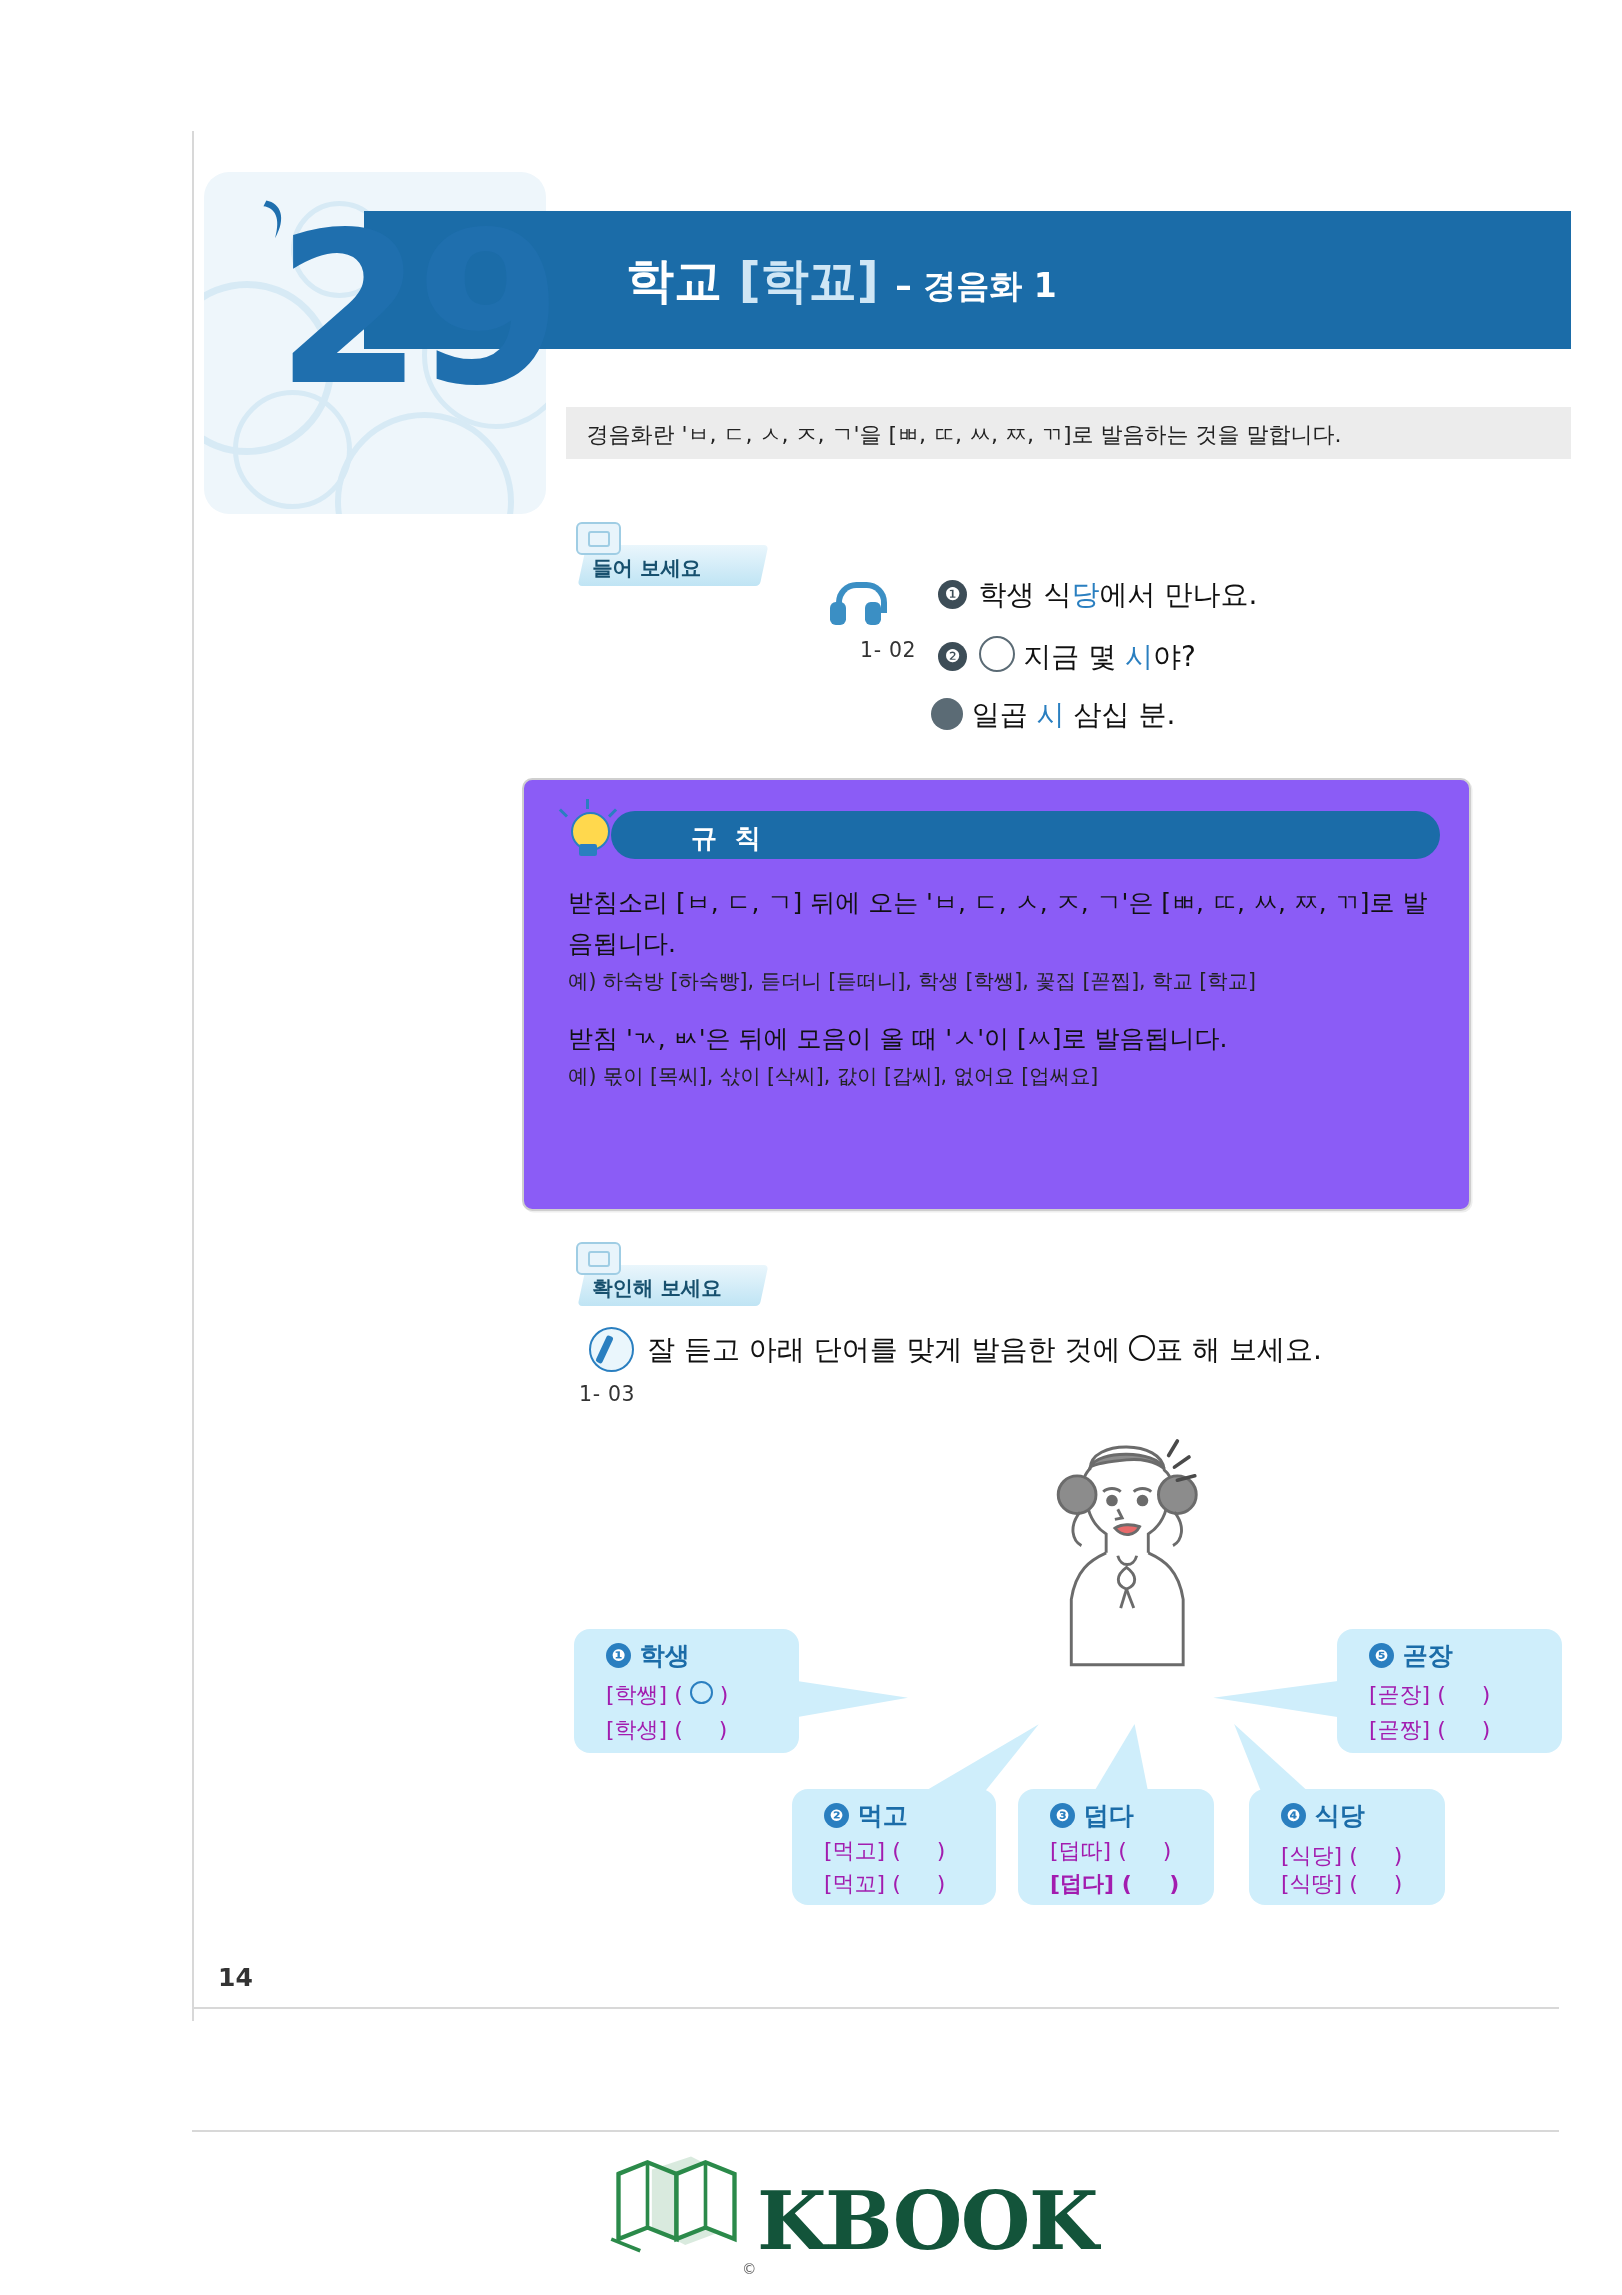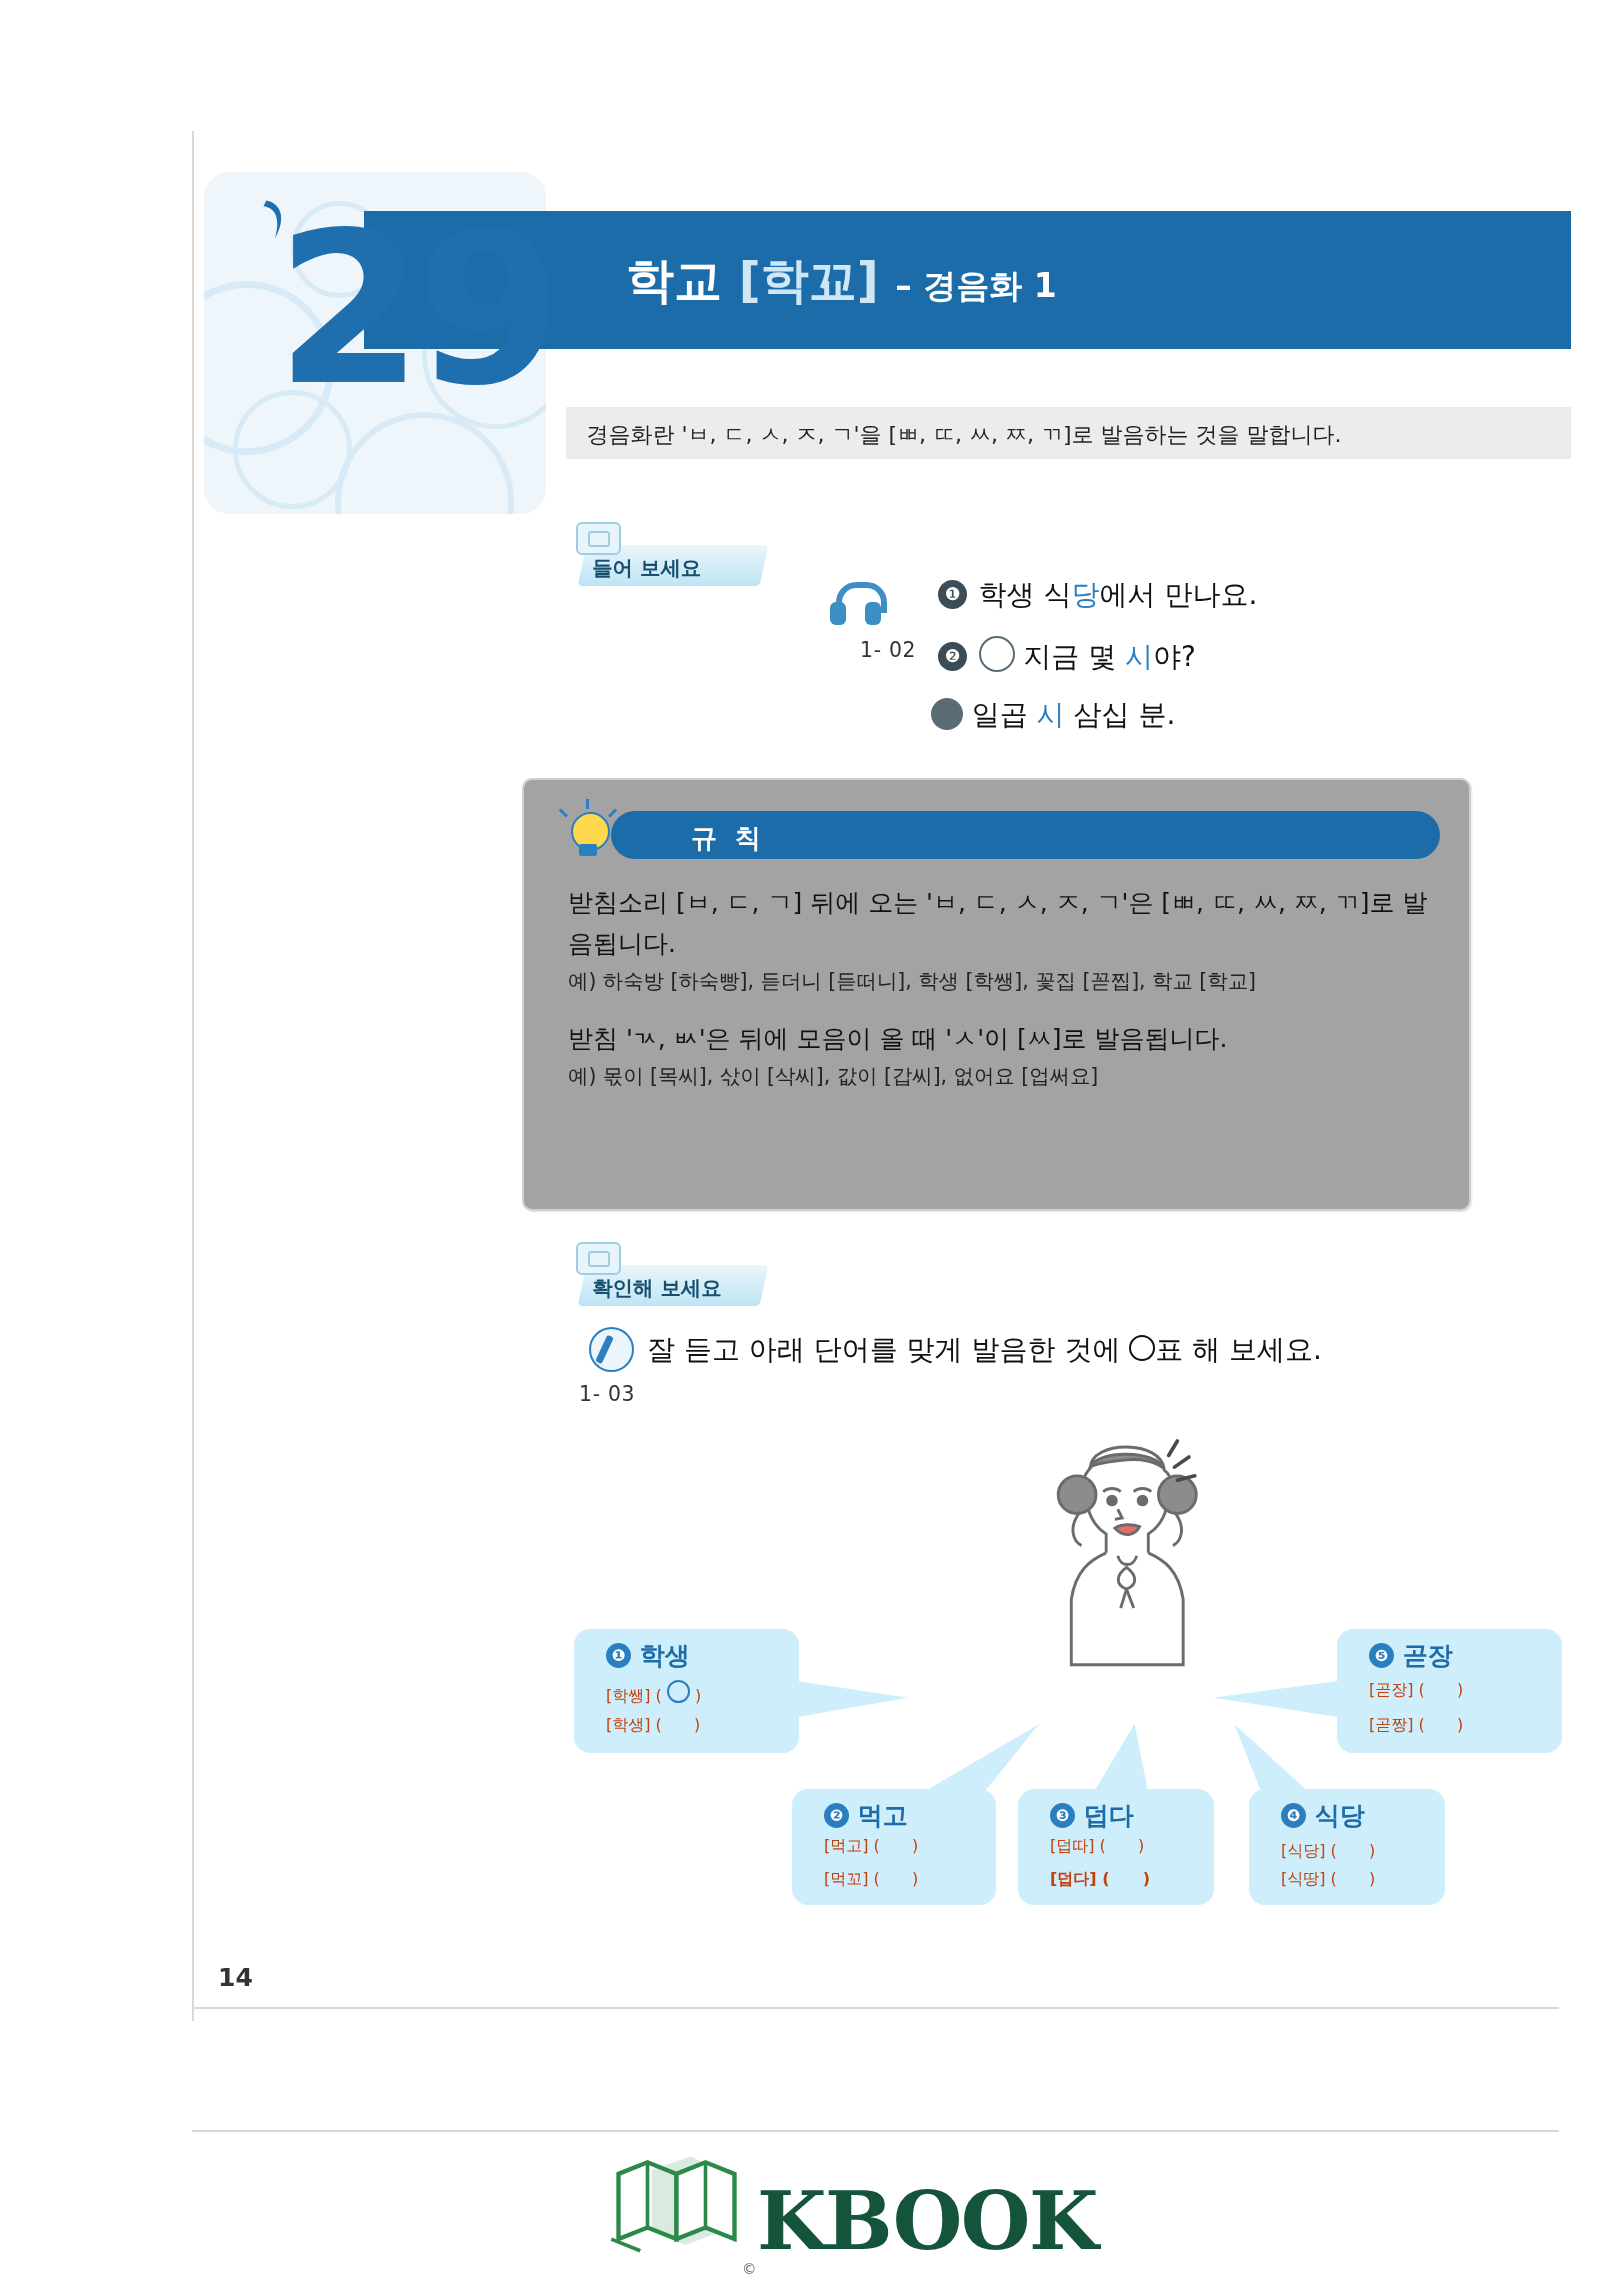--- a/index.html
+++ b/index.html
@@ -125,7 +125,7 @@
   
   .rulecard{
     position:absolute;left:522px;top:778px;width:945px;height:429px;
-    background:#a3a3a3;border:2.2px solid #cfcfcf;border-radius:10.2px;
+    background:#8b5cf6;border:2.2px solid #cfcfcf;border-radius:10.2px;
     box-shadow:1.5px 1.5px 0 #eee;
   }
   .rulehead{

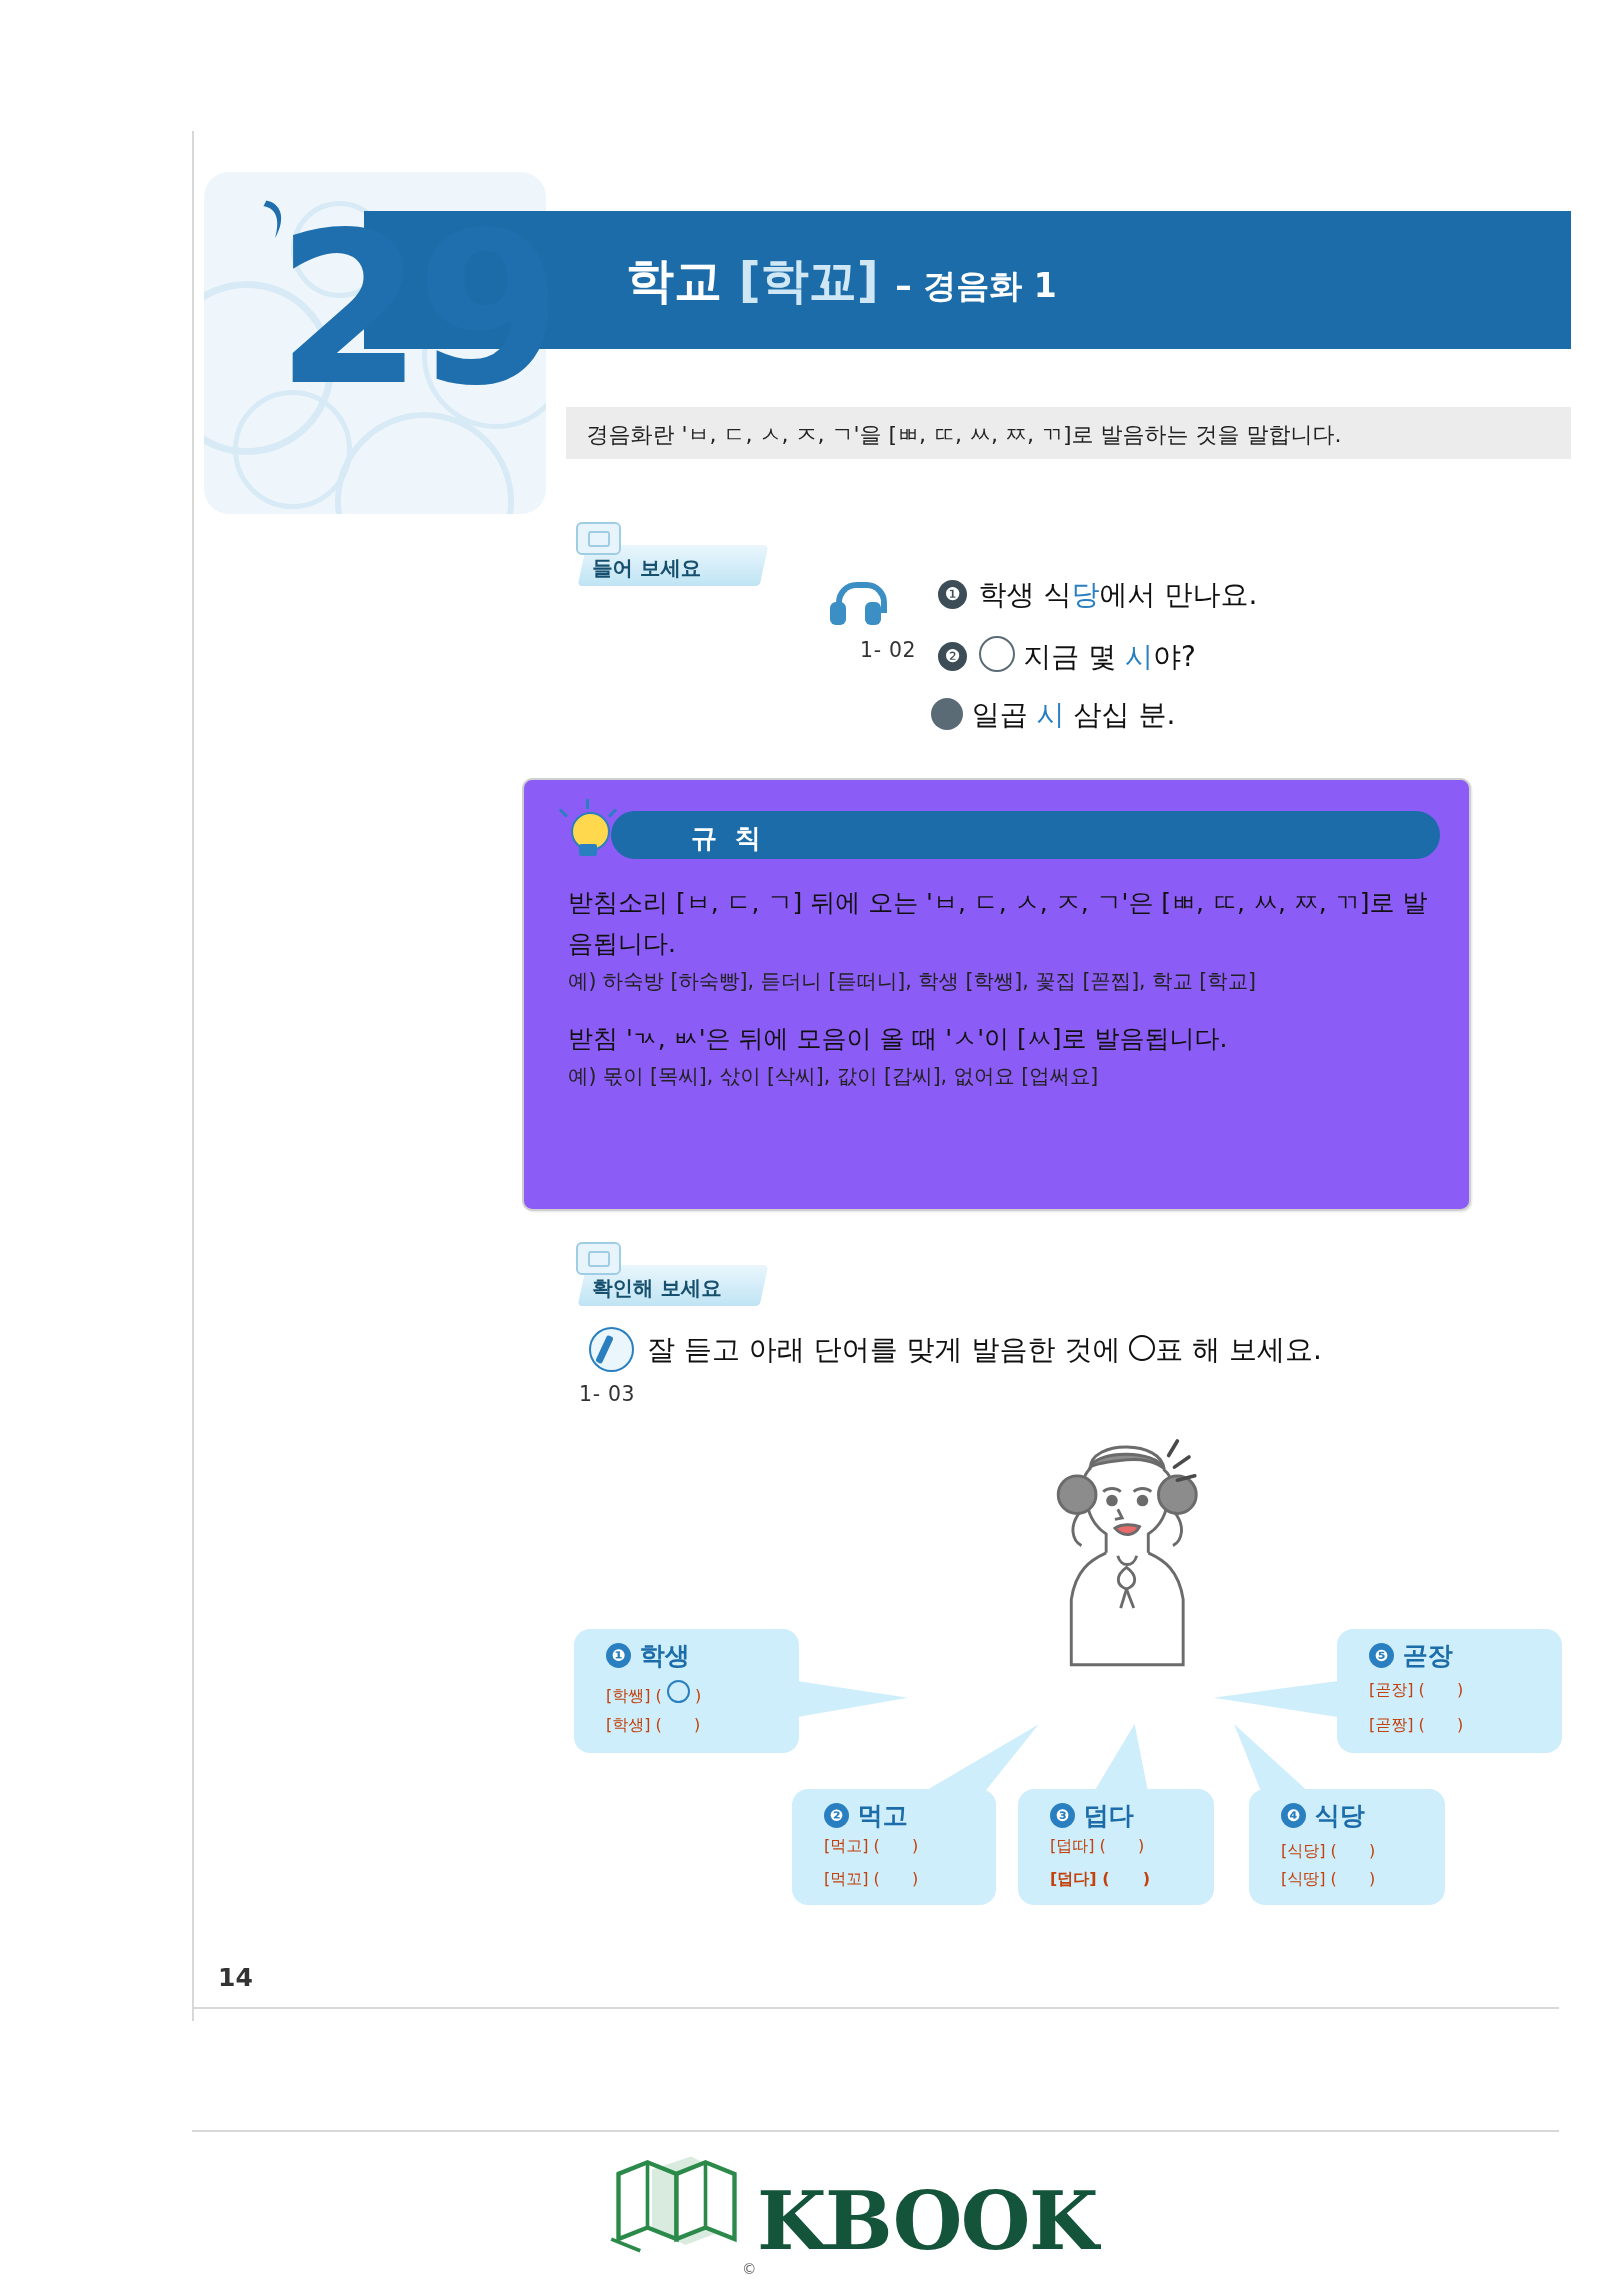--- a/index.html
+++ b/index.html
@@ -191,7 +191,7 @@
     margin-right:8.7px;vertical-align:2.9px;
   }
   .bubble .brow{
-    position:absolute;font-size:16px;color:#c2410c;white-space:nowrap;
+    position:absolute;font-size:22px;color:#a21caf;white-space:nowrap;
   }
   .tail{position:absolute;width:0;height:0;}
 

